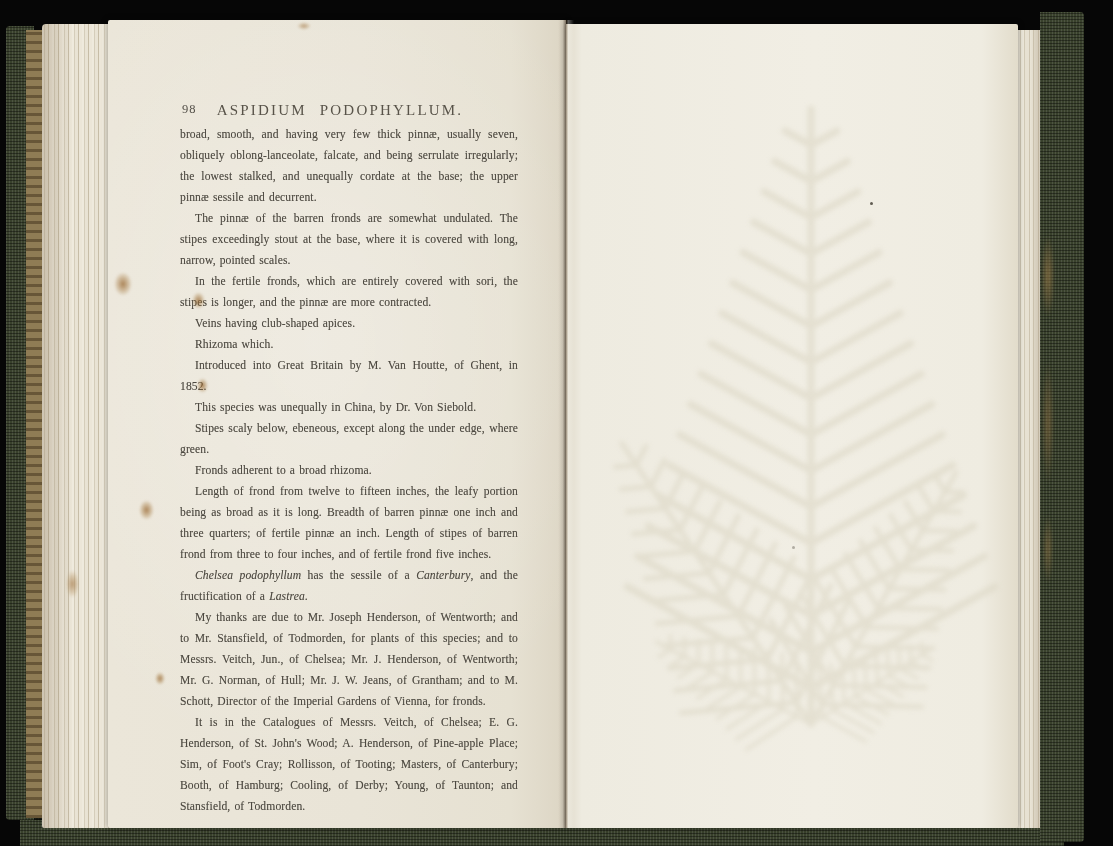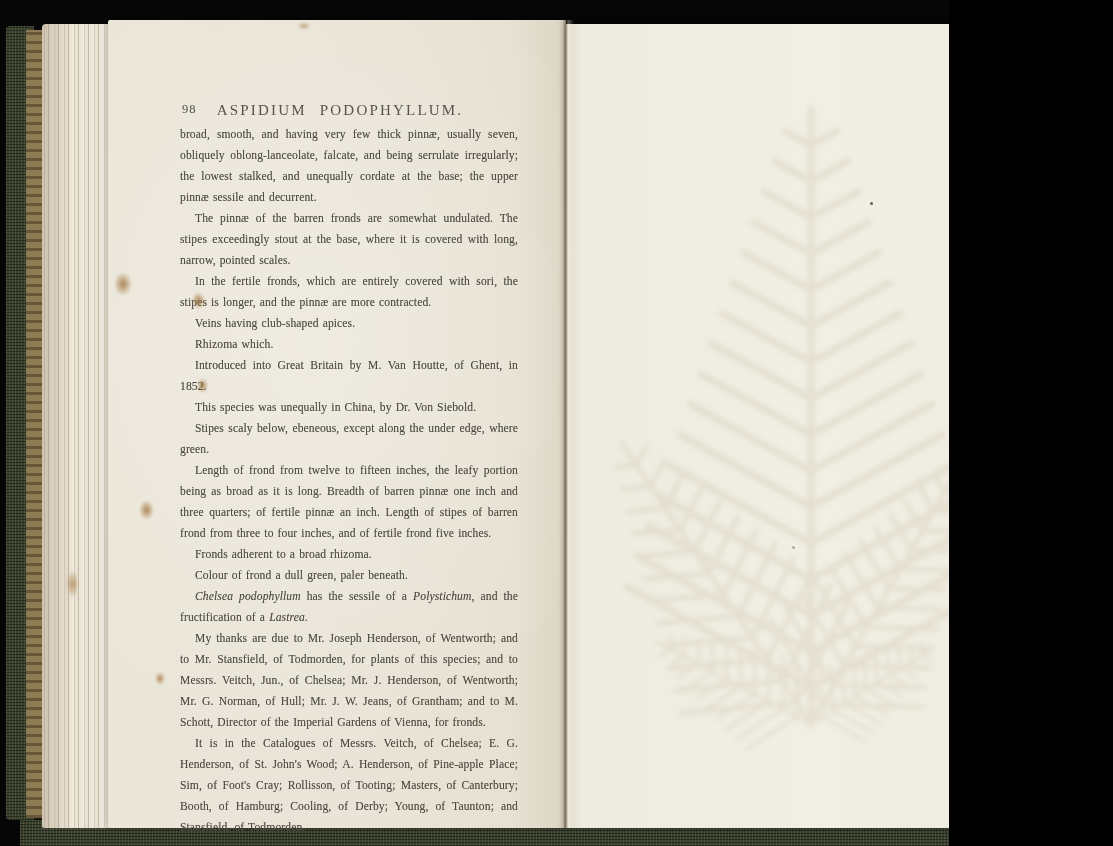--- a/index.html
+++ b/index.html
@@ -4,7 +4,7 @@
 <style>
   html,body{margin:0;padding:0;background:#000;}
   .scene{
-    position:relative; width:949px; height:846px; overflow:hidden;
+    position:relative; width:1113px; height:846px; overflow:hidden;
     background:#060606;
     font-family:"Liberation Serif","DejaVu Serif",serif;
   }

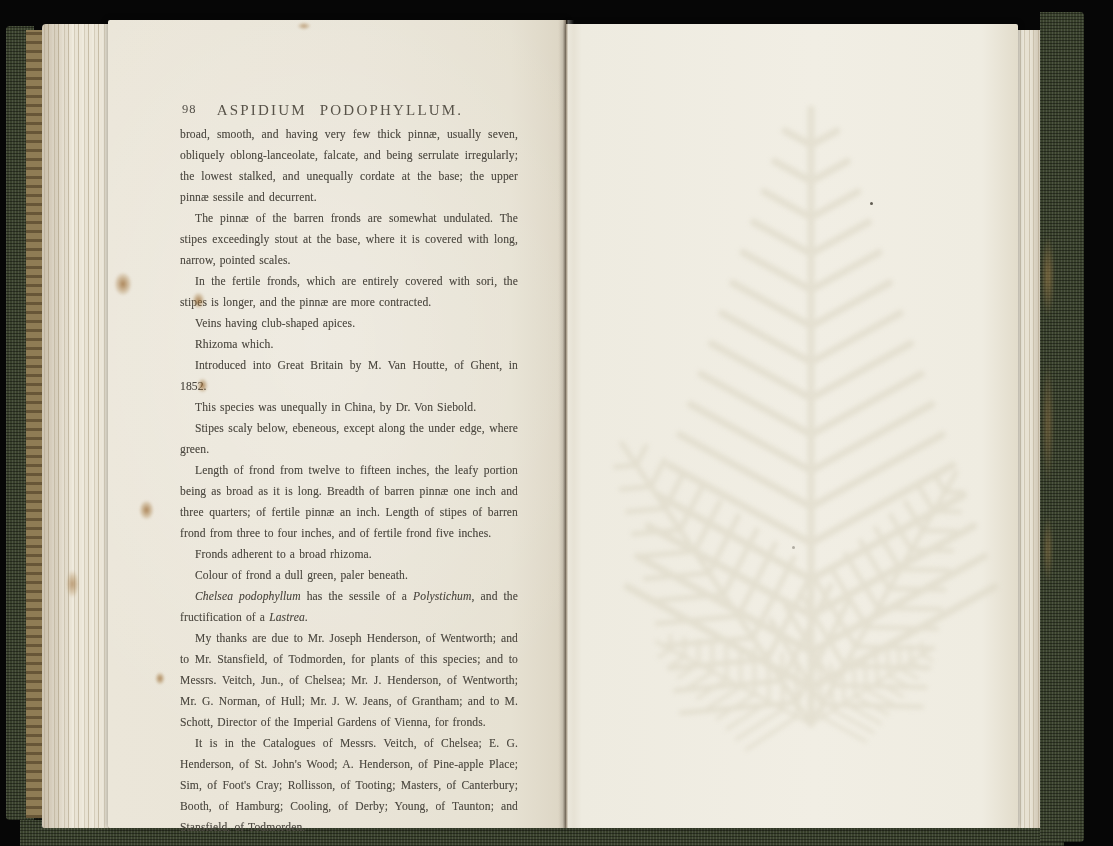--- a/index.html
+++ b/index.html
@@ -125,8 +125,8 @@
         <p class="indent"><span>Introduced into Great Britain by M. Van Houtte, of Ghent, in 1852.</span></p>
         <p class="indent"><span>This species was unequally in China, by Dr. Von Siebold.</span></p>
         <p class="indent"><span>Stipes scaly below, ebeneous, except along the under edge, where green.</span></p>
+        <p class="indent"><span>Fronds adherent to a broad rhizoma.</span></p>
         <p class="indent"><span>Length of frond from twelve to fifteen inches, the leafy portion being as broad as it is long.  Breadth of barren pinnæ one inch and three quarters; of fertile pinnæ an inch.  Length of stipes of barren frond from three to four inches, and of fertile frond five inches.</span></p>
-        <p class="indent"><span>Fronds adherent to a broad rhizoma.</span></p>
         <p class="indent"><span>Colour of frond a dull green, paler beneath.</span></p>
         <p class="indent"><i>Chelsea podophyllum</i><span> has the sessile of a </span><i>Polystichum</i><span>, and the fructification of a </span><i>Lastrea</i><span>.</span></p>
         <p class="indent"><span>My thanks are due to Mr. Joseph Henderson, of Wentworth; and to Mr. Stansfield, of Todmorden, for plants of this species; and to Messrs. Veitch, Jun., of Chelsea; Mr. J. Henderson, of Wentworth; Mr. G. Norman, of Hull; Mr. J. W. Jeans, of Grantham; and to M. Schott, Director of the Imperial Gardens of Vienna, for fronds.</span></p>

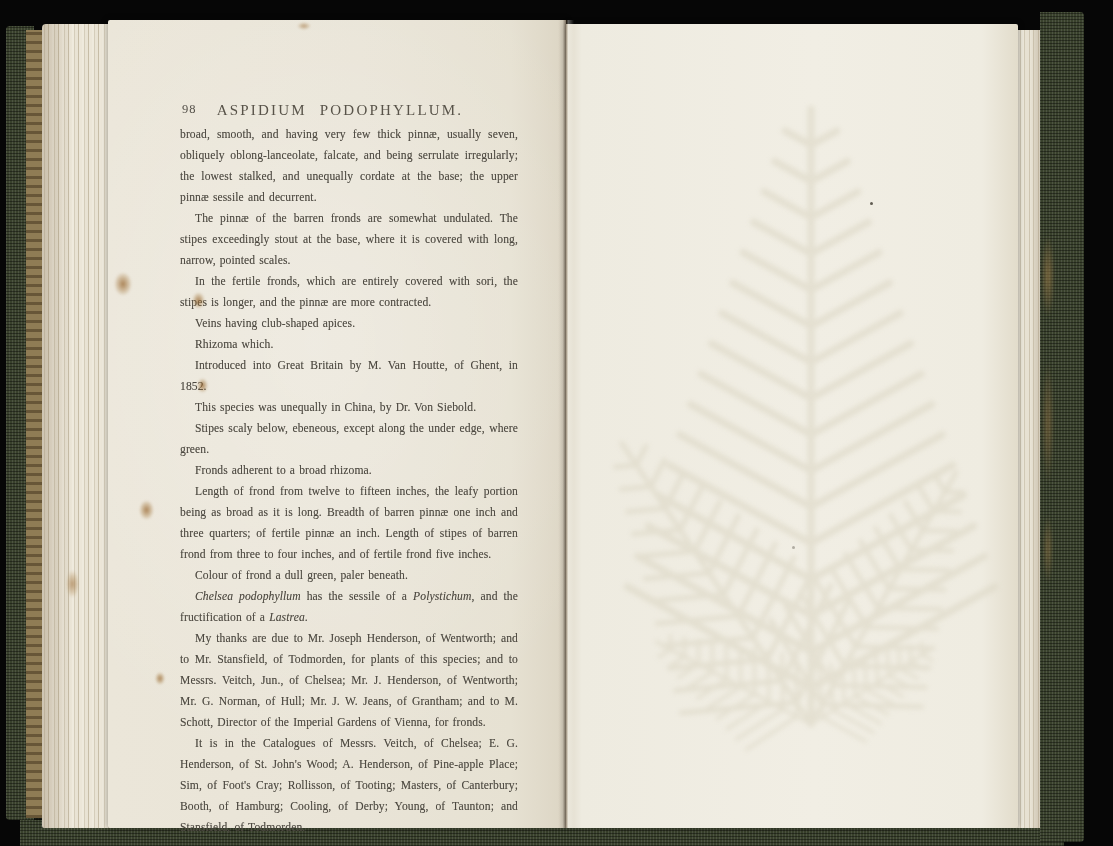--- a/index.html
+++ b/index.html
@@ -127,7 +127,6 @@
         <p class="indent"><span>Stipes scaly below, ebeneous, except along the under edge, where green.</span></p>
         <p class="indent"><span>Fronds adherent to a broad rhizoma.</span></p>
         <p class="indent"><span>Length of frond from twelve to fifteen inches, the leafy portion being as broad as it is long.  Breadth of barren pinnæ one inch and three quarters; of fertile pinnæ an inch.  Length of stipes of barren frond from three to four inches, and of fertile frond five inches.</span></p>
-        <p class="indent"><span>Colour of frond a dull green, paler beneath.</span></p>
         <p class="indent"><i>Chelsea podophyllum</i><span> has the sessile of a </span><i>Polystichum</i><span>, and the fructification of a </span><i>Lastrea</i><span>.</span></p>
         <p class="indent"><span>My thanks are due to Mr. Joseph Henderson, of Wentworth; and to Mr. Stansfield, of Todmorden, for plants of this species; and to Messrs. Veitch, Jun., of Chelsea; Mr. J. Henderson, of Wentworth; Mr. G. Norman, of Hull; Mr. J. W. Jeans, of Grantham; and to M. Schott, Director of the Imperial Gardens of Vienna, for fronds.</span></p>
         <p class="indent"><span>It is in the Catalogues of Messrs. Veitch, of Chelsea; E. G. Henderson, of St. John's Wood; A. Henderson, of Pine-apple Place; Sim, of Foot's Cray; Rollisson, of Tooting; Masters, of Canterbury; Booth, of Hamburg; Cooling, of Derby; Young, of Taunton; and Stansfield, of Todmorden.</span></p>

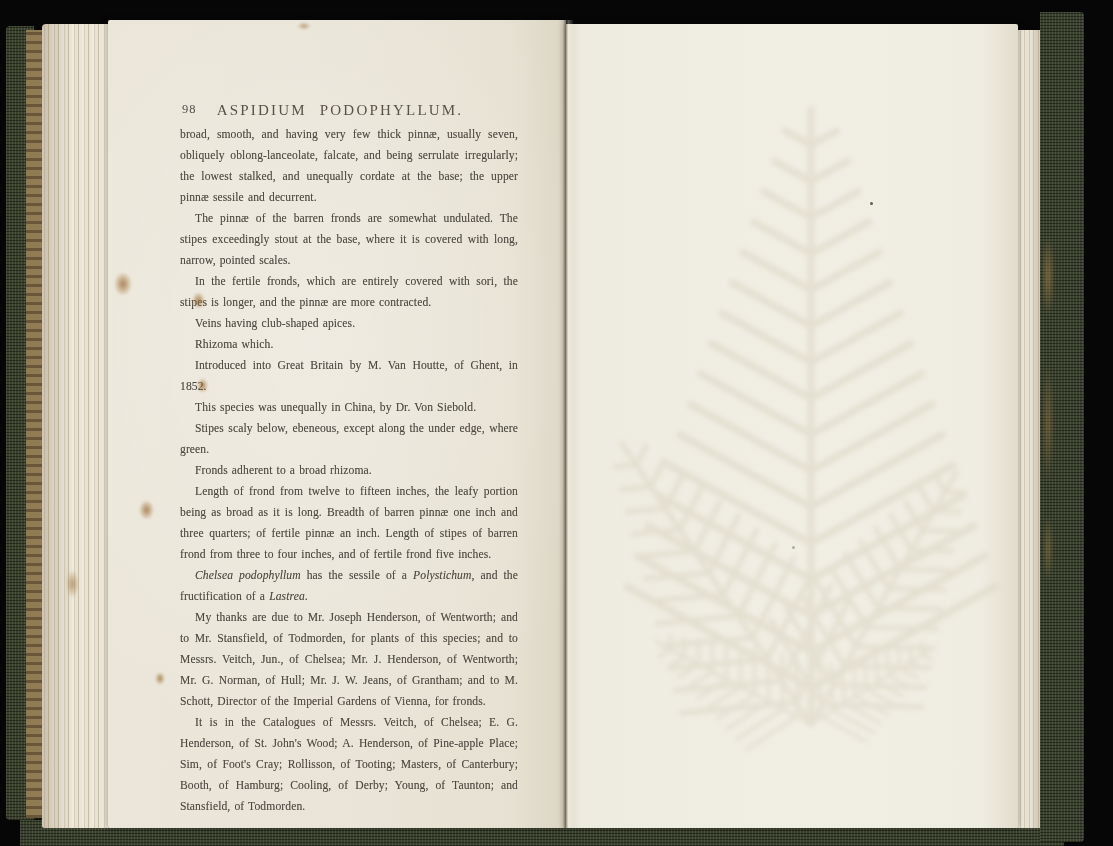--- a/index.html
+++ b/index.html
@@ -127,7 +127,7 @@
         <p class="indent"><span>Stipes scaly below, ebeneous, except along the under edge, where green.</span></p>
         <p class="indent"><span>Fronds adherent to a broad rhizoma.</span></p>
         <p class="indent"><span>Length of frond from twelve to fifteen inches, the leafy portion being as broad as it is long.  Breadth of barren pinnæ one inch and three quarters; of fertile pinnæ an inch.  Length of stipes of barren frond from three to four inches, and of fertile frond five inches.</span></p>
-        <p class="indent"><i>Chelsea podophyllum</i><span> has the sessile of a </span><i>Polystichum</i><span>, and the fructification of a </span><i>Lastrea</i><span>.</span></p>
+        <p class="indent"><i>Chelsea podophyllum</i><span> has the sessile of a </span><i>Canterbury</i><span>, and the fructification of a </span><i>Lastrea</i><span>.</span></p>
         <p class="indent"><span>My thanks are due to Mr. Joseph Henderson, of Wentworth; and to Mr. Stansfield, of Todmorden, for plants of this species; and to Messrs. Veitch, Jun., of Chelsea; Mr. J. Henderson, of Wentworth; Mr. G. Norman, of Hull; Mr. J. W. Jeans, of Grantham; and to M. Schott, Director of the Imperial Gardens of Vienna, for fronds.</span></p>
         <p class="indent"><span>It is in the Catalogues of Messrs. Veitch, of Chelsea; E. G. Henderson, of St. John's Wood; A. Henderson, of Pine-apple Place; Sim, of Foot's Cray; Rollisson, of Tooting; Masters, of Canterbury; Booth, of Hamburg; Cooling, of Derby; Young, of Taunton; and Stansfield, of Todmorden.</span></p>
       </div>

